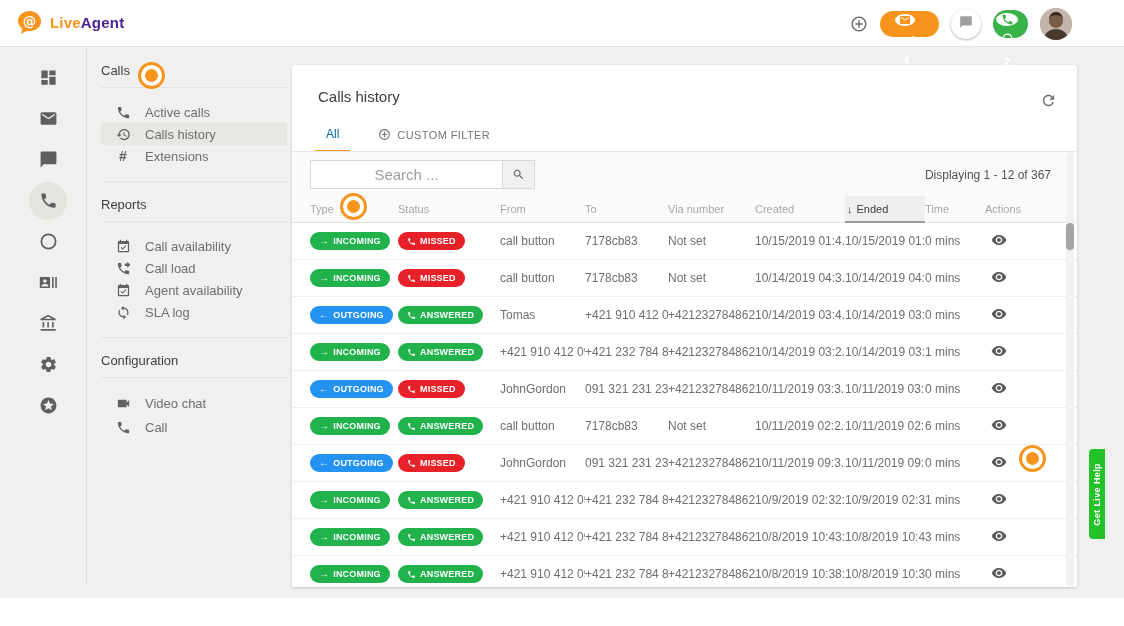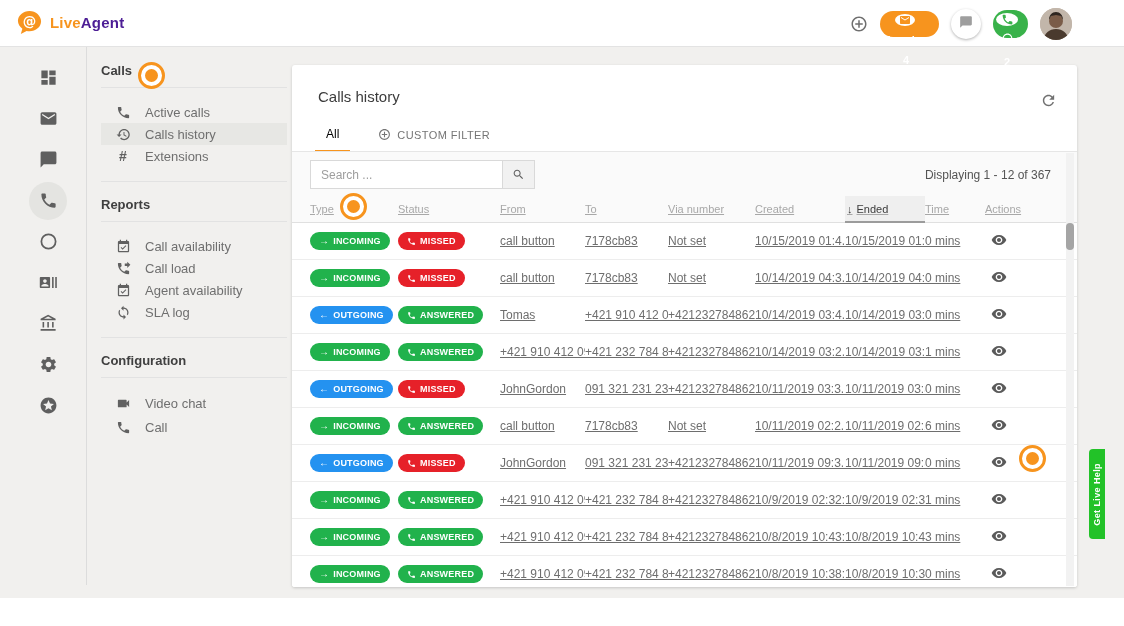--- a/index.html
+++ b/index.html
@@ -44,7 +44,7 @@
   
   .sidebar { position:absolute; left:86px; top:0; width:201px; height:538px;
     border-left:1px solid #dcdcdc; padding:14px 0 0 14px; }
-  .side-heading { font-size:13px; font-weight:700; color:#3f3f3f; padding:2px 0 9px 0; }
+  .side-heading { font-size:13px; font-weight:400; color:#3f3f3f; padding:2px 0 9px 0; }
   .side-hr { border:none; border-top:1px solid #e2e2e2; margin:0 0 13px 0; }
   .side-items { margin-bottom:14px; }
   .side-item { height:22px; display:flex; align-items:center; gap:14px; padding-left:14px;

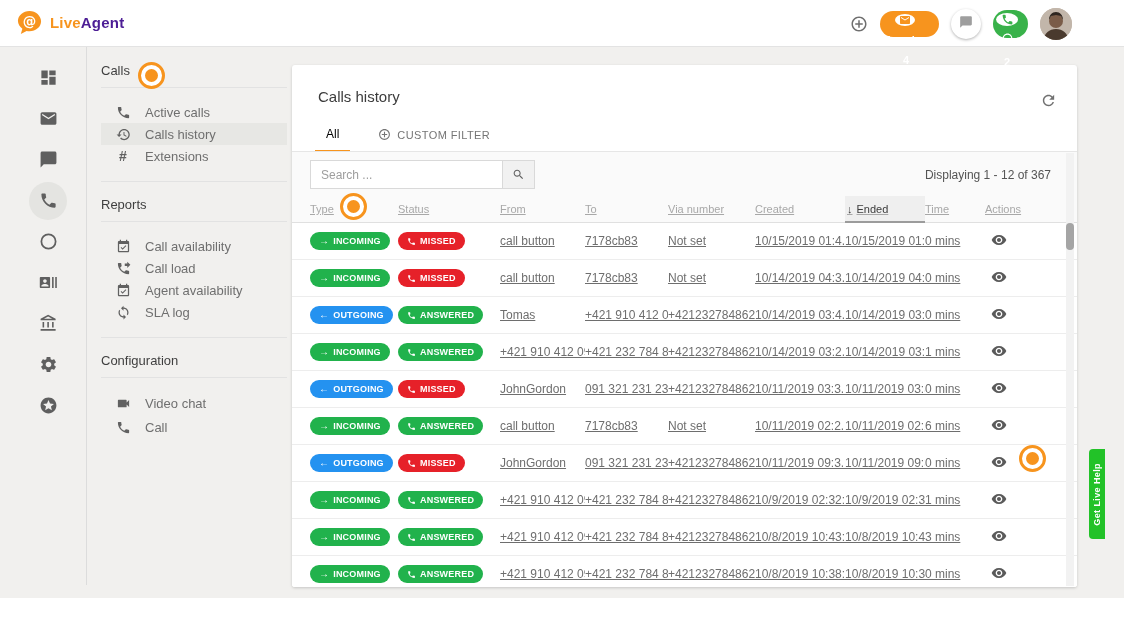--- a/index.html
+++ b/index.html
@@ -60,7 +60,7 @@
   .card-title { position:absolute; left:26px; top:23px; font-size:15px; font-weight:500; color:#3c3c3c; }
   .refresh-btn { position:absolute; right:20px; top:27px; width:17px; height:17px; color:#707070; cursor:pointer; }
   .tabs { position:absolute; left:23px; top:62px; display:flex; gap:17px; align-items:flex-end; }
-  .tab { padding:0 11px 9px 11px; font-size:12px; color:#000000; cursor:pointer;
+  .tab { padding:0 11px 9px 11px; font-size:12px; color:#0369a1; cursor:pointer;
     border-bottom:3px solid transparent; display:flex; align-items:center; gap:6px; }
   .tab.active { border-bottom-color:#f7941e; }
   .tab.filter { font-size:11px; color:#757575; letter-spacing:.4px; }

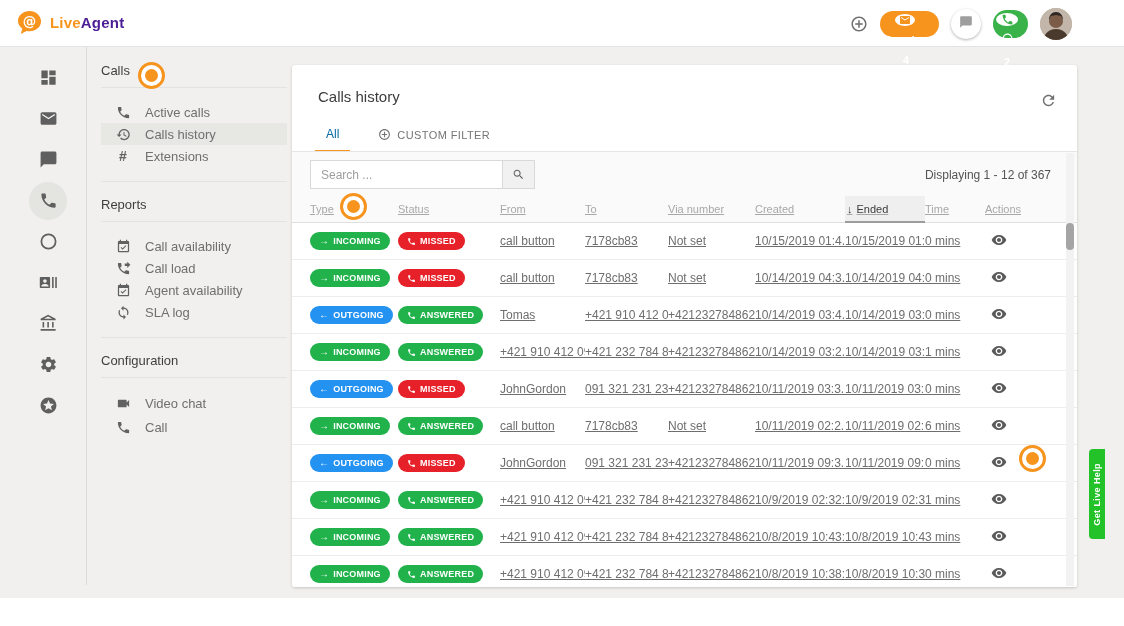--- a/index.html
+++ b/index.html
@@ -71,7 +71,7 @@
   .search-row { position:relative; height:44px; padding:8px 18px 0 18px; }
   .search-wrap { display:flex; width:225px; }
   .search-input { width:193px; height:29px; border:1px solid #d9d9d9; background:#fff;
-    font-size:12px; color:#555; padding:0 10px; outline:none; font-family:inherit; }
+    font-size:15px; color:#555; padding:0 10px; outline:none; font-family:inherit;text-align:center; }
   .search-input::placeholder { color:#9e9e9e; }
   .search-btn { width:32px; height:29px; border:1px solid #d9d9d9; border-left:none; background:#f1f1f1;
     display:flex; align-items:center; justify-content:center; color:#616161; cursor:pointer; }

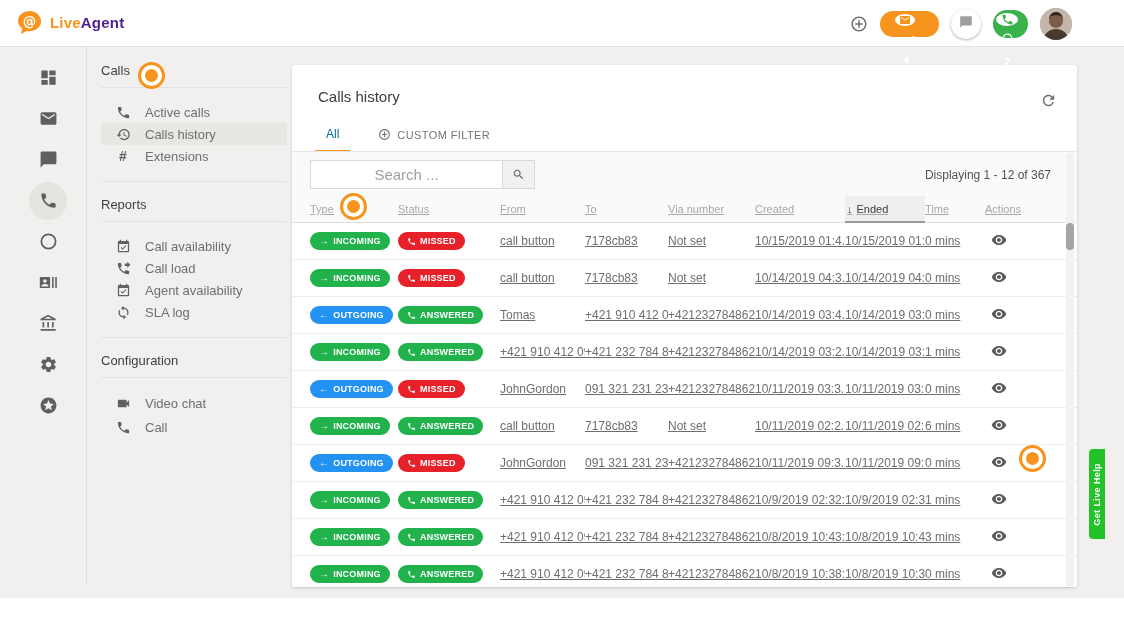--- a/index.html
+++ b/index.html
@@ -78,7 +78,7 @@
   .displaying { position:absolute; right:26px; top:16px; font-size:12px; color:#545454; }
 
   .grid-cols { display:grid; grid-template-columns:88px 102px 85px 83px 87px 90px 80px 60px 1fr;
-    align-items:center; padding:0 18px;text-decoration:underline; }
+    align-items:center; padding:0 18px; }
   .thead { height:27px; font-size:11px; color:#a8a8a8; border-bottom:1px solid #e0e0e0; }
   .th { overflow:hidden; white-space:nowrap; }
   .th-sorted { background:#efefef; color:#3c3c3c; height:27px; display:flex; align-items:center; gap:4px;

